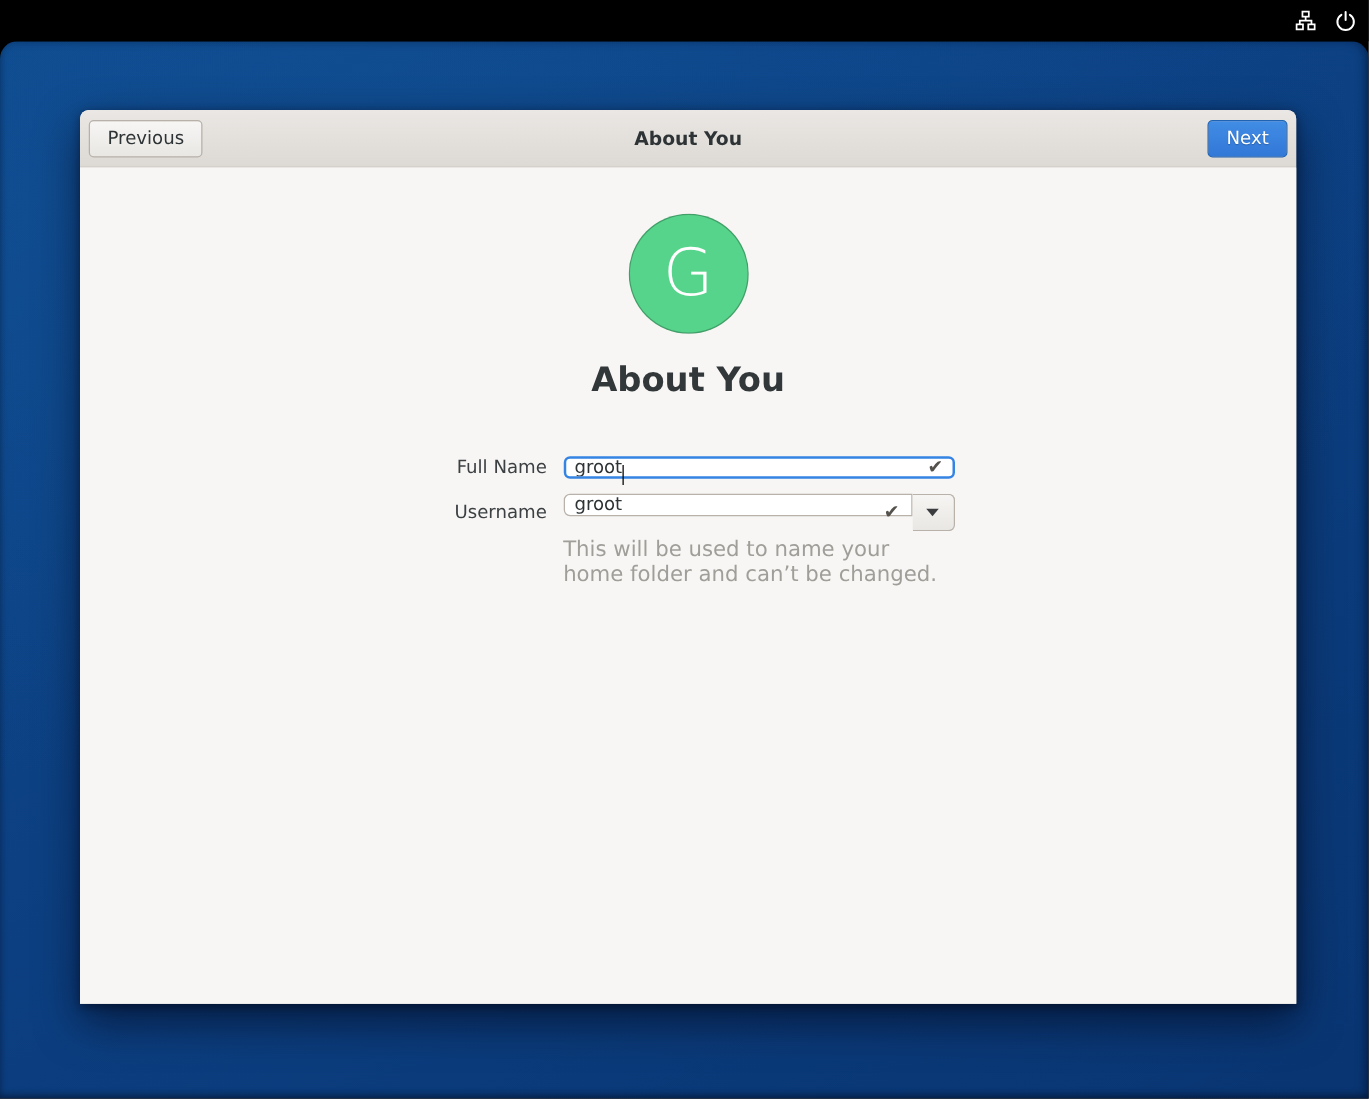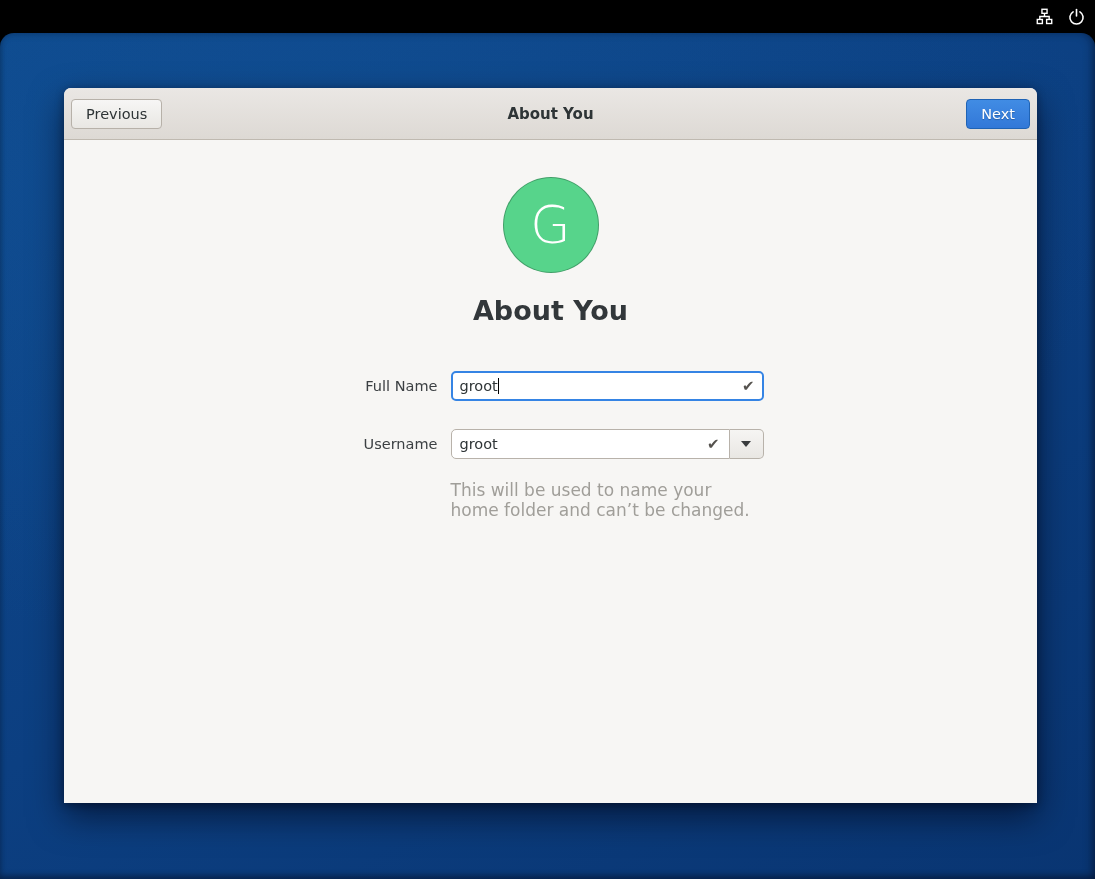--- a/index.html
+++ b/index.html
@@ -41,7 +41,7 @@
     background: #f7f6f4;
   }
   .headerbar {
-    height: 52px; flex: none;
+    height: 46px; flex: none;
     background: linear-gradient(#eae7e4, #ddd9d4);
     border-bottom: 1px solid #bfb9b0;
     border-radius: 7px 7px 0 0;

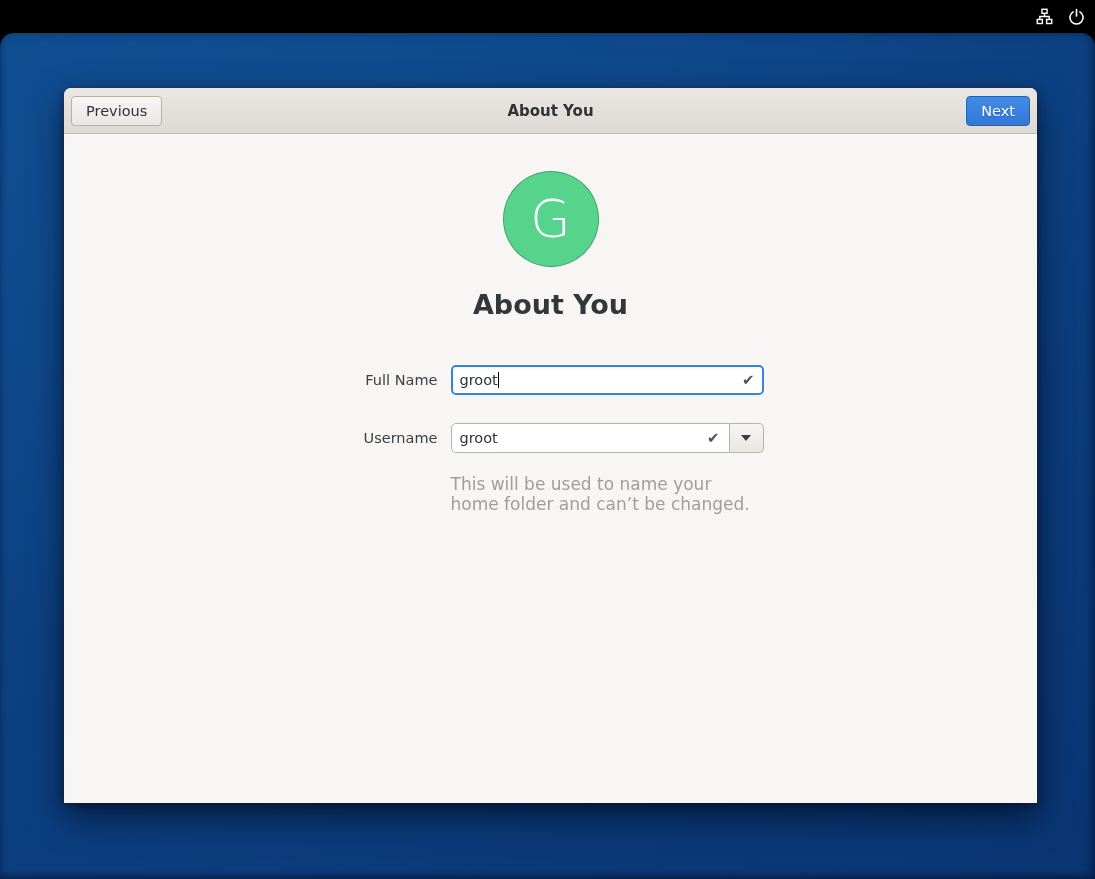--- a/index.html
+++ b/index.html
@@ -83,7 +83,7 @@
   .page-subtitle { margin-top: 10px; font-size: 14.5px; color: #363a3c; }
 
   .form { margin-top: 45px; display: flex; flex-direction: column; }
-  .form-row { display: flex; align-items: center; justify-content: center; margin-bottom: 28px; }
+  .form-row { display: flex; align-items: center; justify-content: center; margin-bottom: 12px; }
   .form-row.hint-row { margin-top: -11px; margin-bottom: 0; align-items: flex-start; }
   .field-label { width: 100px; margin-right: 13px; text-align: right; font-size: 14.5px; color: #3c4043; }
   .control { width: 313px; position: relative; display: flex; }

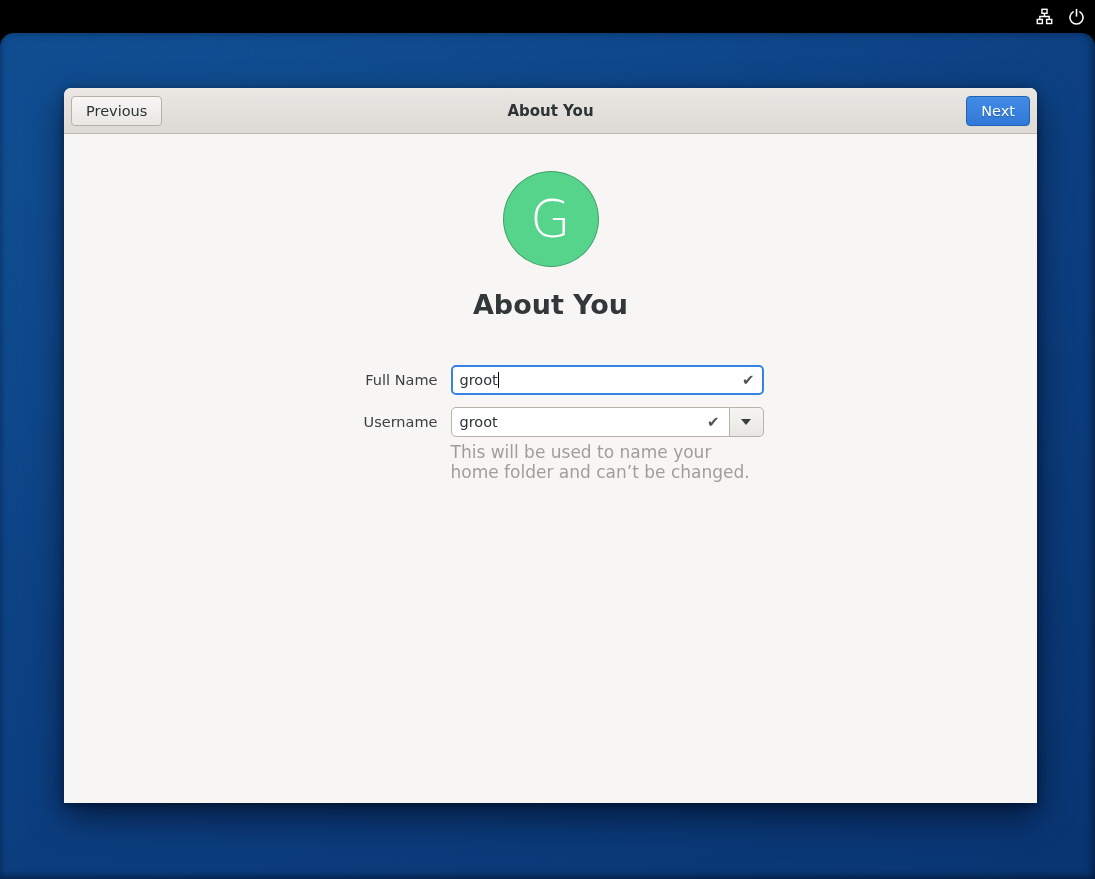--- a/index.html
+++ b/index.html
@@ -90,7 +90,7 @@
 
   .entry {
     font-family: inherit; font-size: 14.5px; color: #2e3436;
-    background: #fff; height: 30px; padding: 0 28px 0 8px; width: 100%;
+    background: #fff; height: 18px; padding: 0 28px 0 8px; width: 100%;
     border: 1px solid #b8b2aa; border-radius: 5px;
     outline: none;
   }

